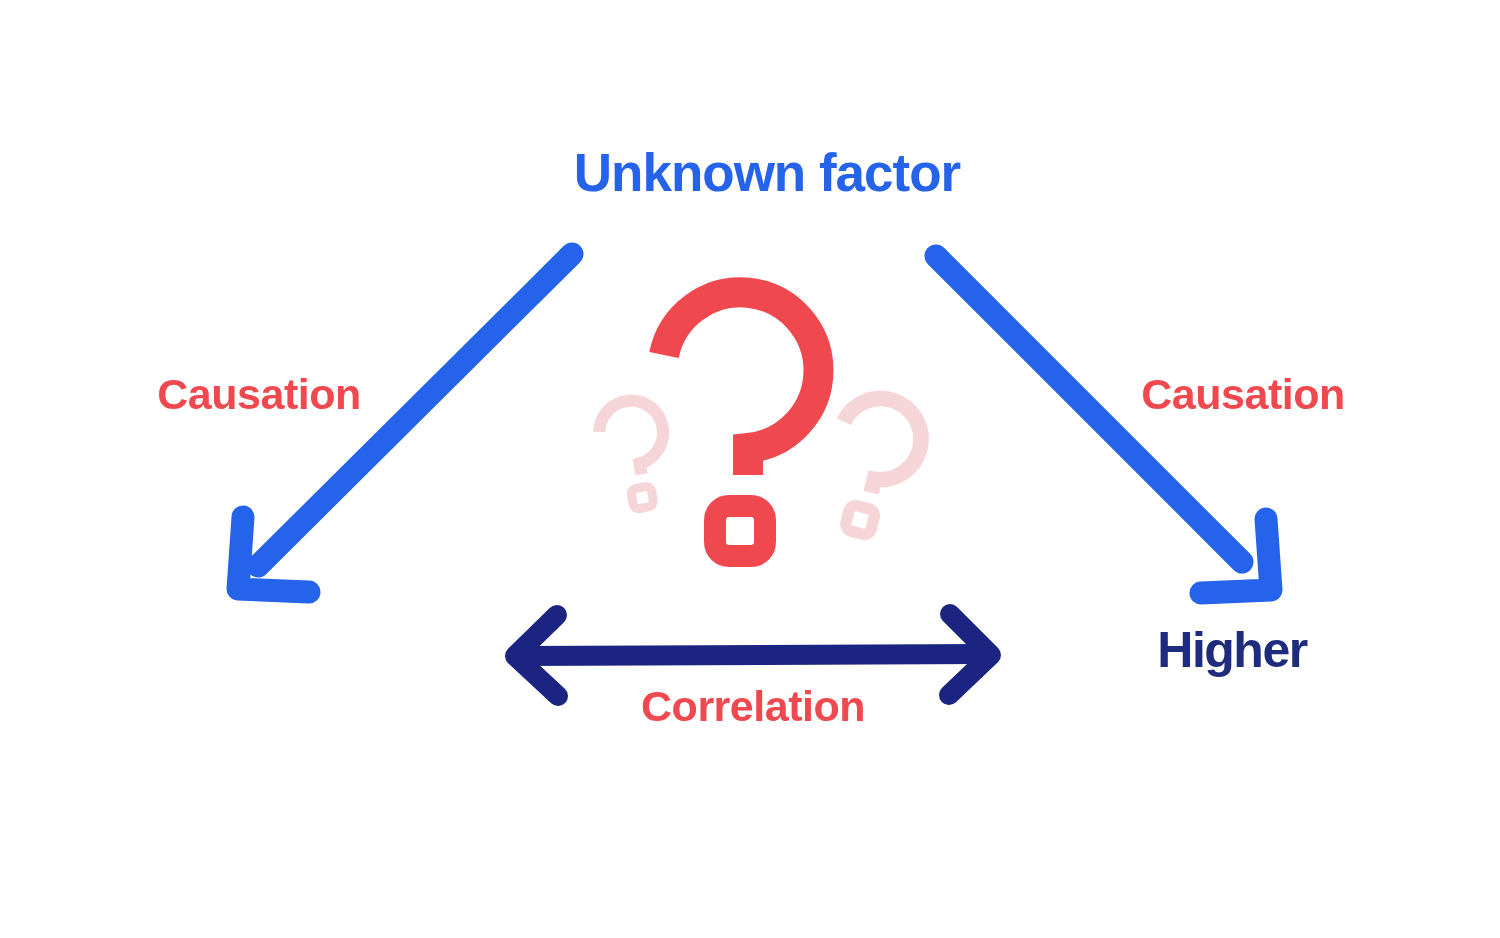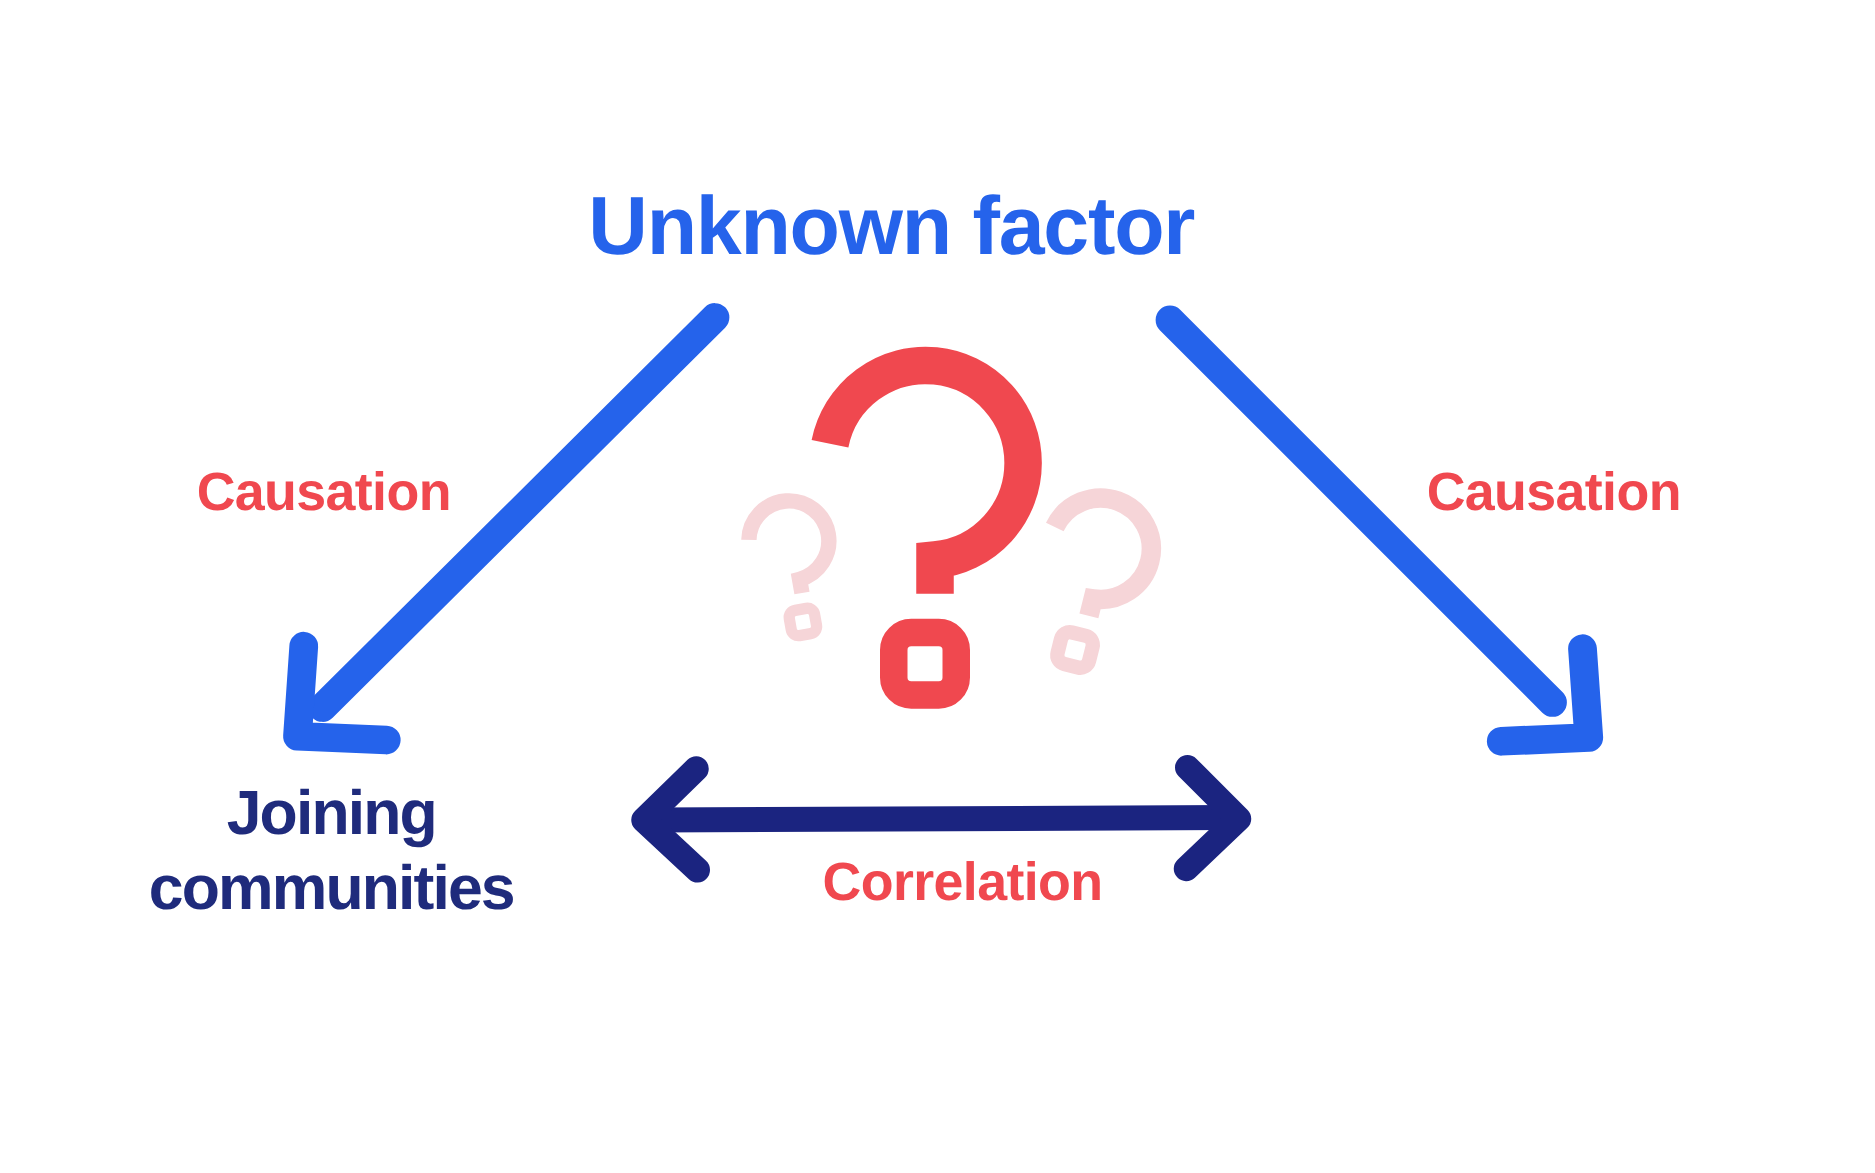--- a/index.html
+++ b/index.html
@@ -20,7 +20,7 @@
   .txt{position:absolute;white-space:nowrap;font-weight:bold;}
   .center{transform:translateX(-50%);text-align:center;}
   .page-title{
-    left:713px;top:142px;font-size:66px;letter-spacing:-1px;color:var(--title_blue);
+    left:767px;top:142px;font-size:53px;letter-spacing:-1px;color:var(--title_blue);
   }
   .causation{font-size:43px;color:var(--red);letter-spacing:-0.5px;}
   .causation-left{left:259px;top:370px;}

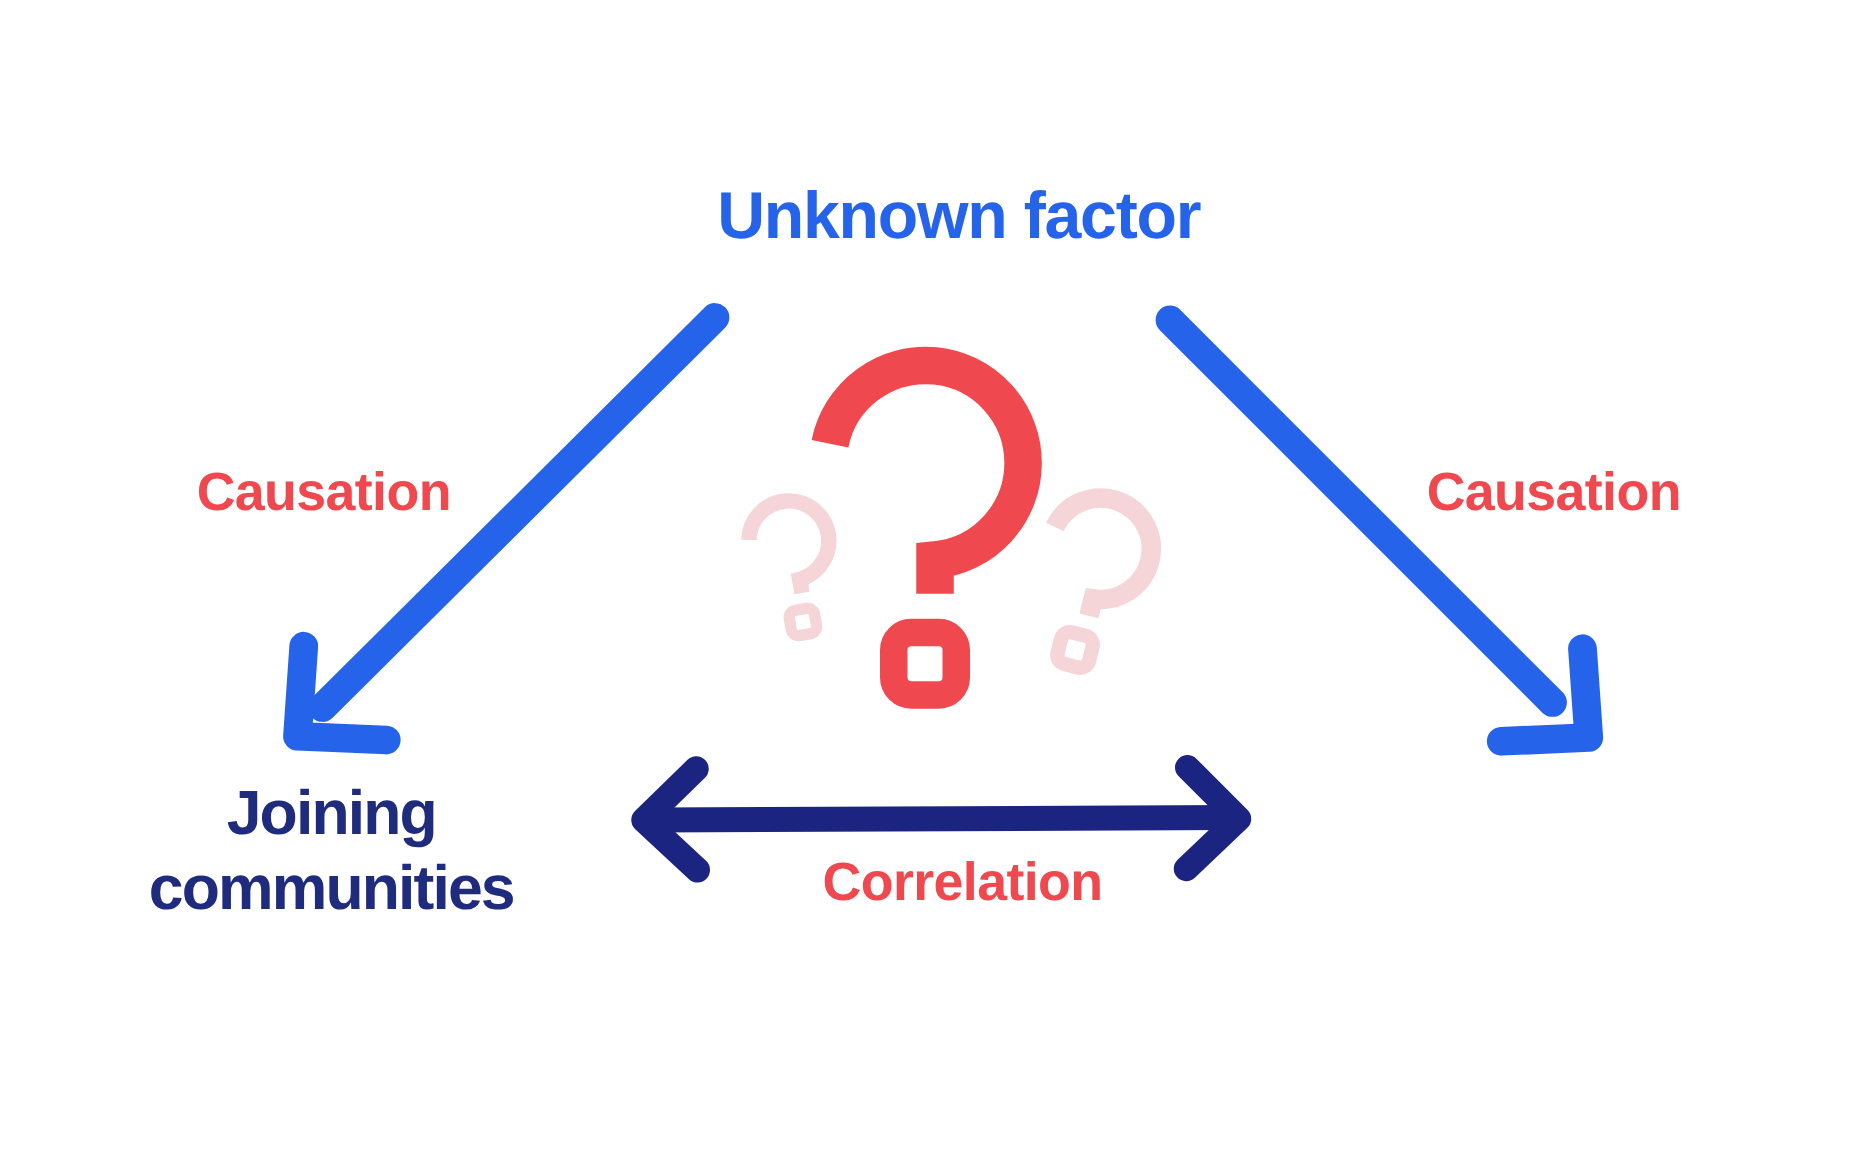--- a/index.html
+++ b/index.html
@@ -82,10 +82,6 @@
 
   <div class="txt center correlation">Correlation</div>
 
-  <div class="txt center node-label node-left">
-    <div>Joining</div>
-    <div>communities</div>
-  </div>
 
   <div class="txt center node-label node-right">
   </div>

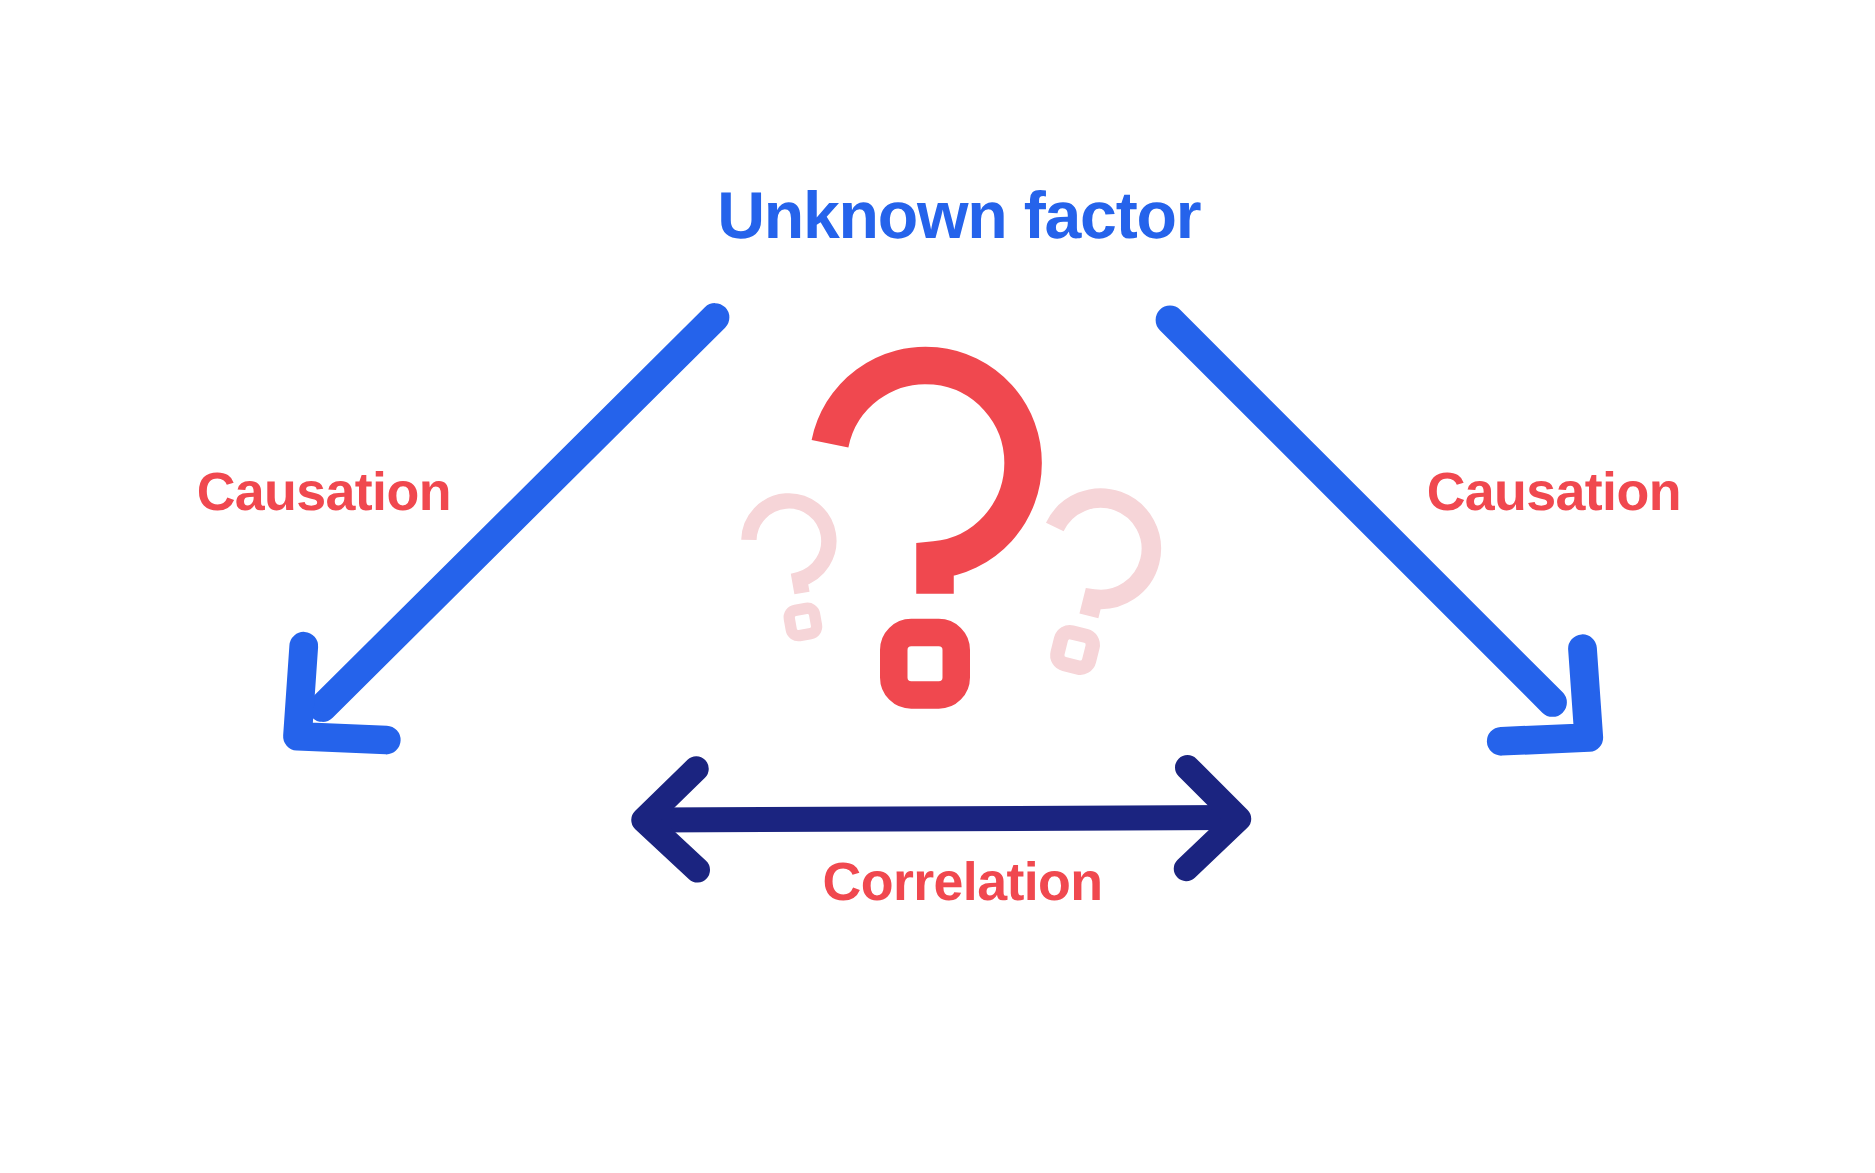--- a/index.html
+++ b/index.html
@@ -84,6 +84,7 @@
 
 
   <div class="txt center node-label node-right">
+    <div>Higher</div>
   </div>
 
 

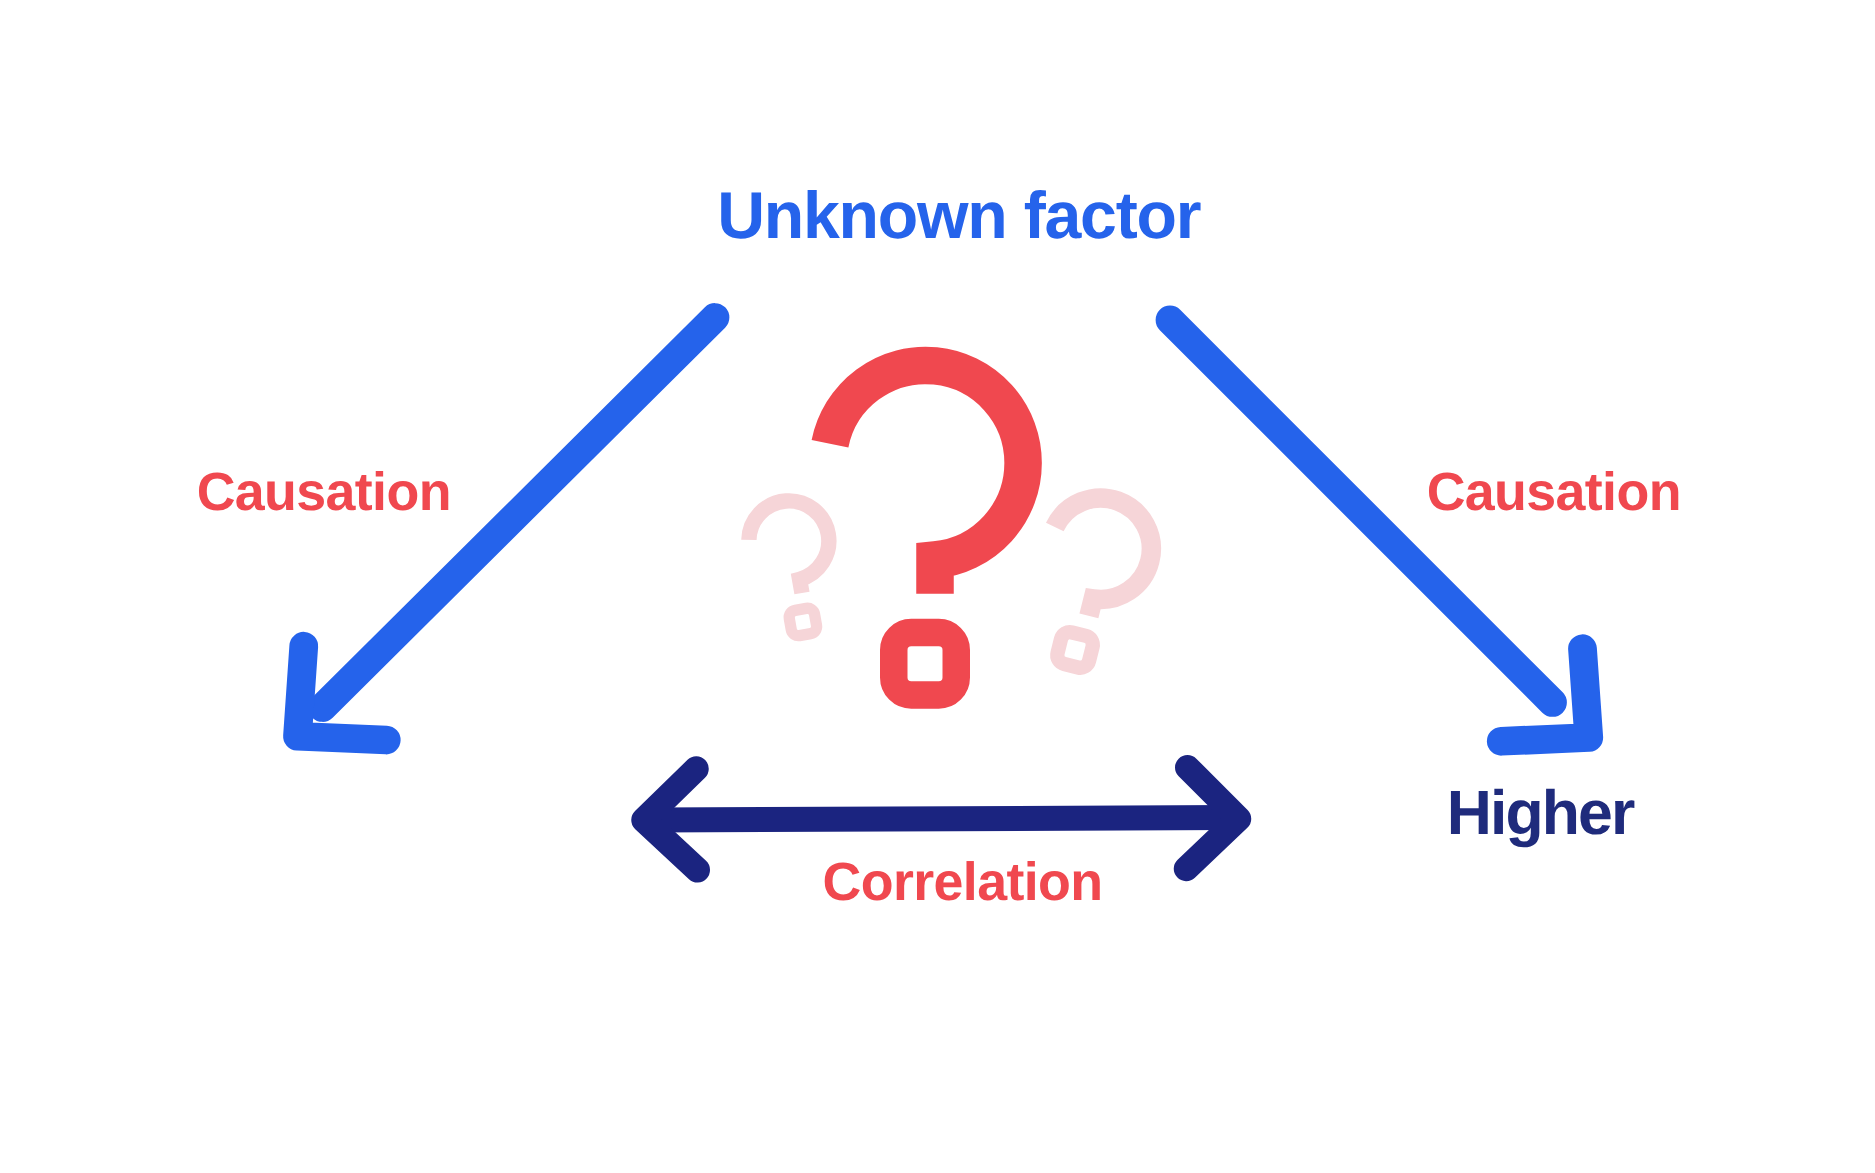--- a/index.html
+++ b/index.html
@@ -25,7 +25,7 @@
   .causation{font-size:43px;color:var(--red);letter-spacing:-0.5px;}
   .causation-left{left:259px;top:370px;}
   .causation-right{left:1243px;top:370px;}
-  .correlation{left:753px;top:682px;font-size:43px;color:var(--red);letter-spacing:-0.5px;margin-left:17px;}
+  .correlation{left:753px;top:682px;font-size:43px;color:var(--red);letter-spacing:-0.5px;}
   .node-label{
     font-size:50px;line-height:60px;color:var(--navy_text);letter-spacing:-1.5px;
   }

